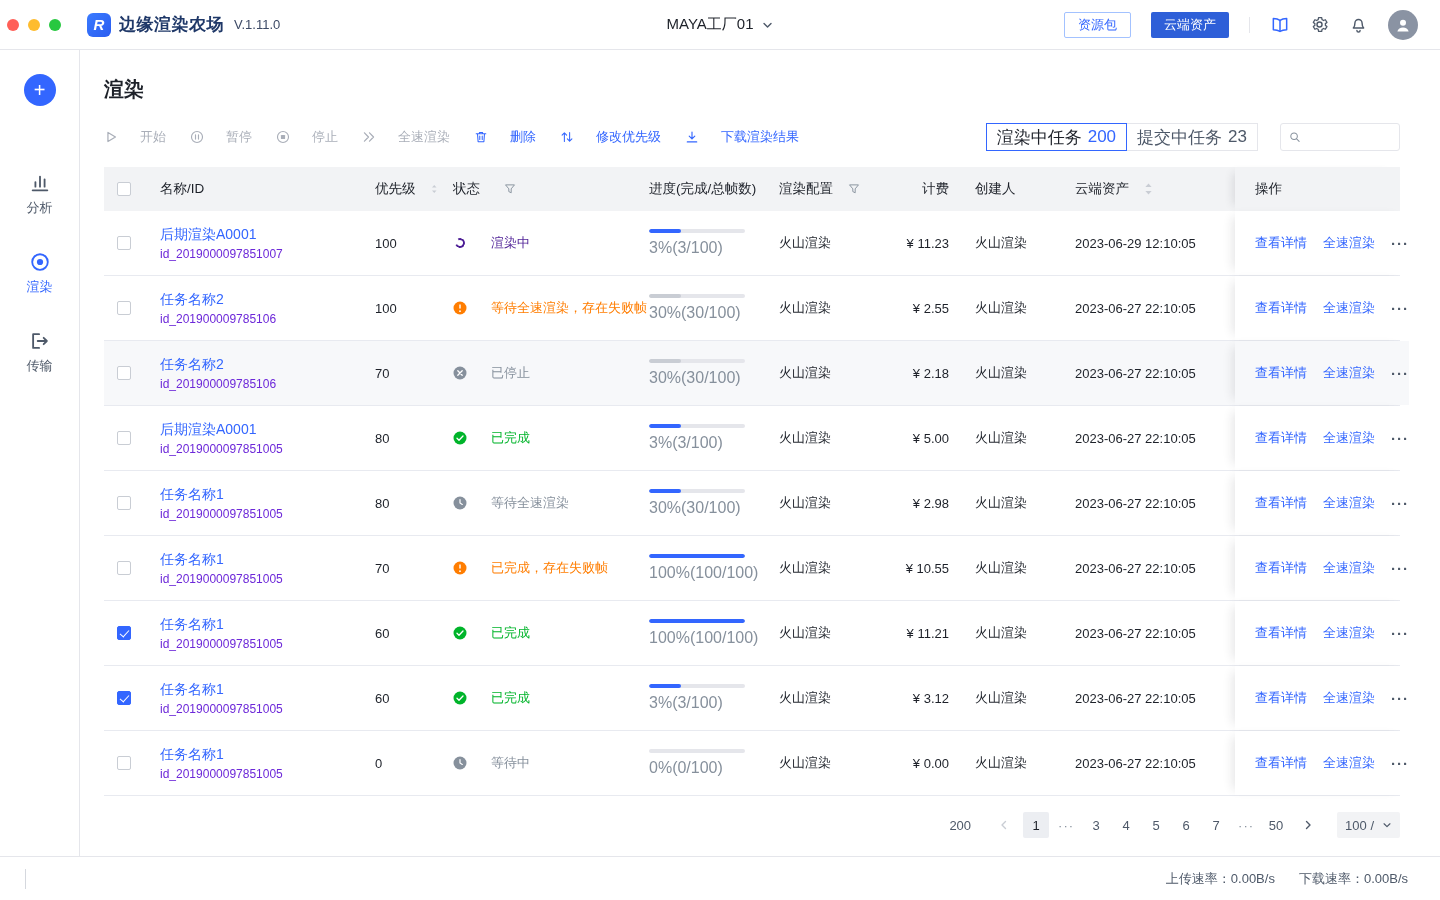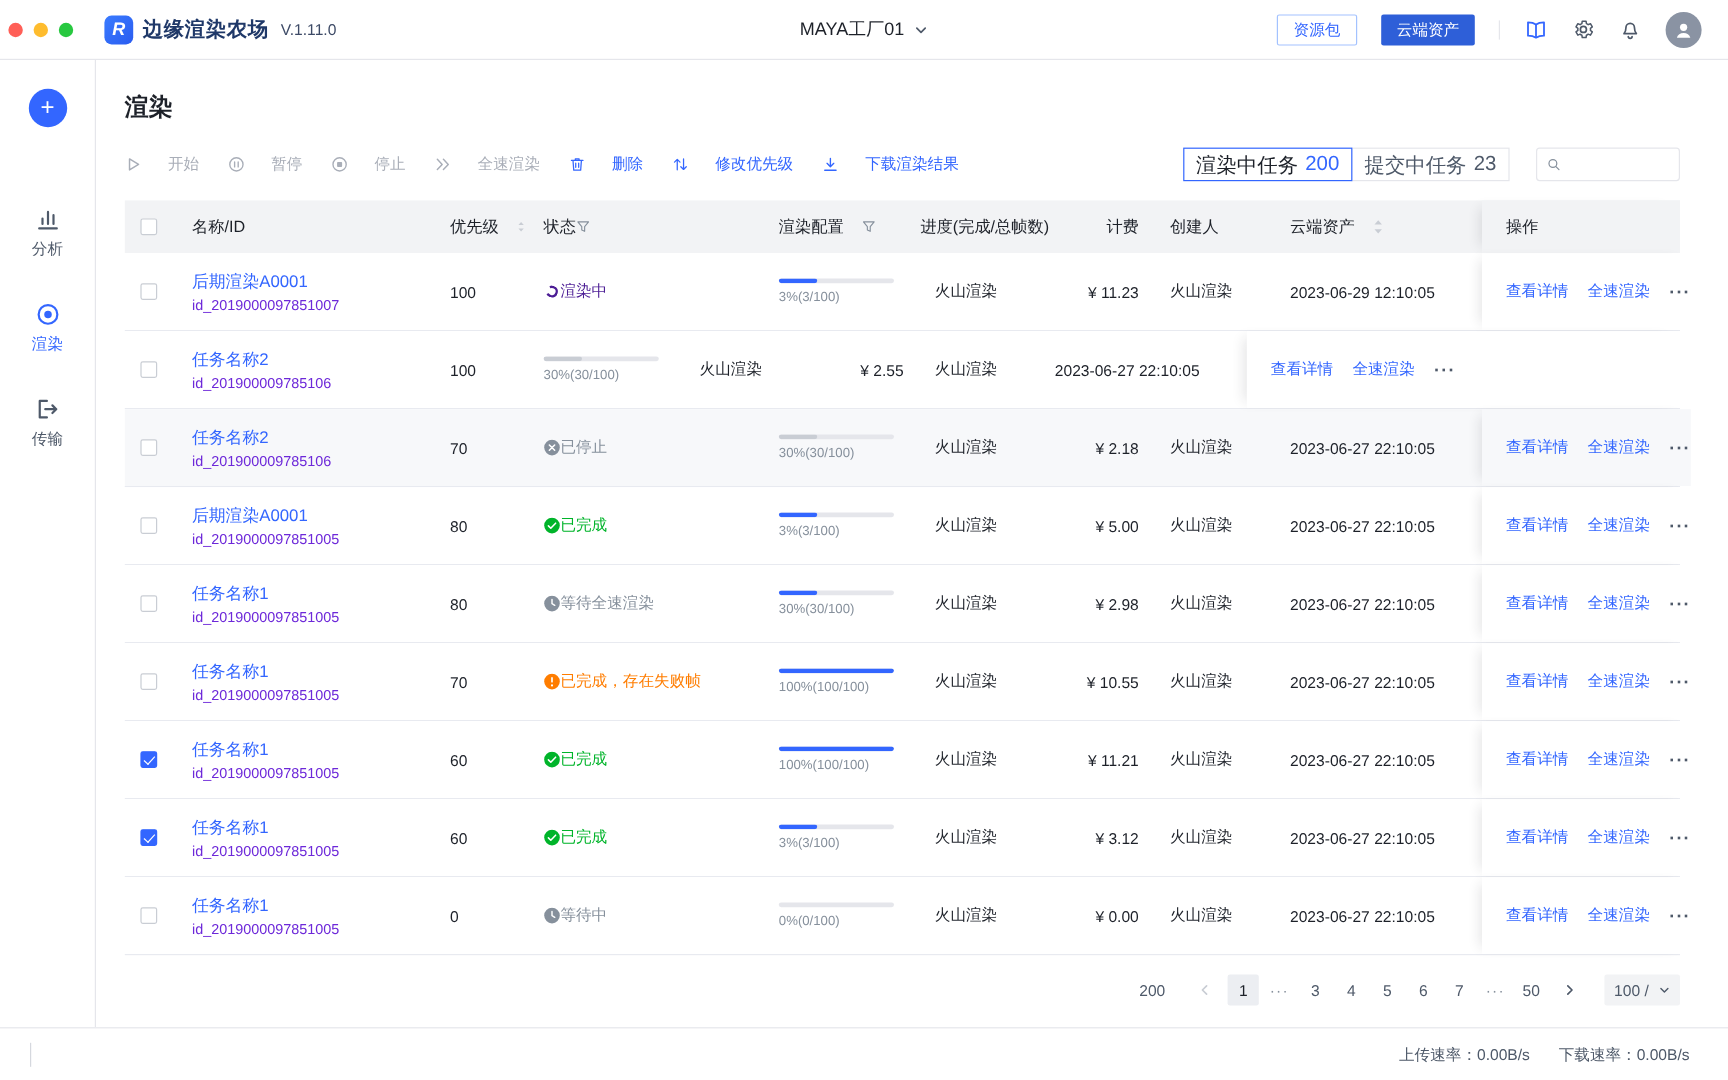--- a/index.html
+++ b/index.html
@@ -56,7 +56,7 @@
 .col-check{width:40px;justify-content:center;padding-left:0}
 .col-name{width:215px;flex-direction:column;align-items:flex-start;justify-content:center;gap:3px}
 .col-pri{width:78px}
-.col-status{width:196px;gap:0}
+.col-status{width:196px;gap:24px}
 .col-prog{width:130px;flex-direction:column;align-items:flex-start;justify-content:center;gap:6px}
 .col-conf{width:118px}
 .col-bill{width:78px;justify-content:flex-end;padding-left:0;padding-right:10px}

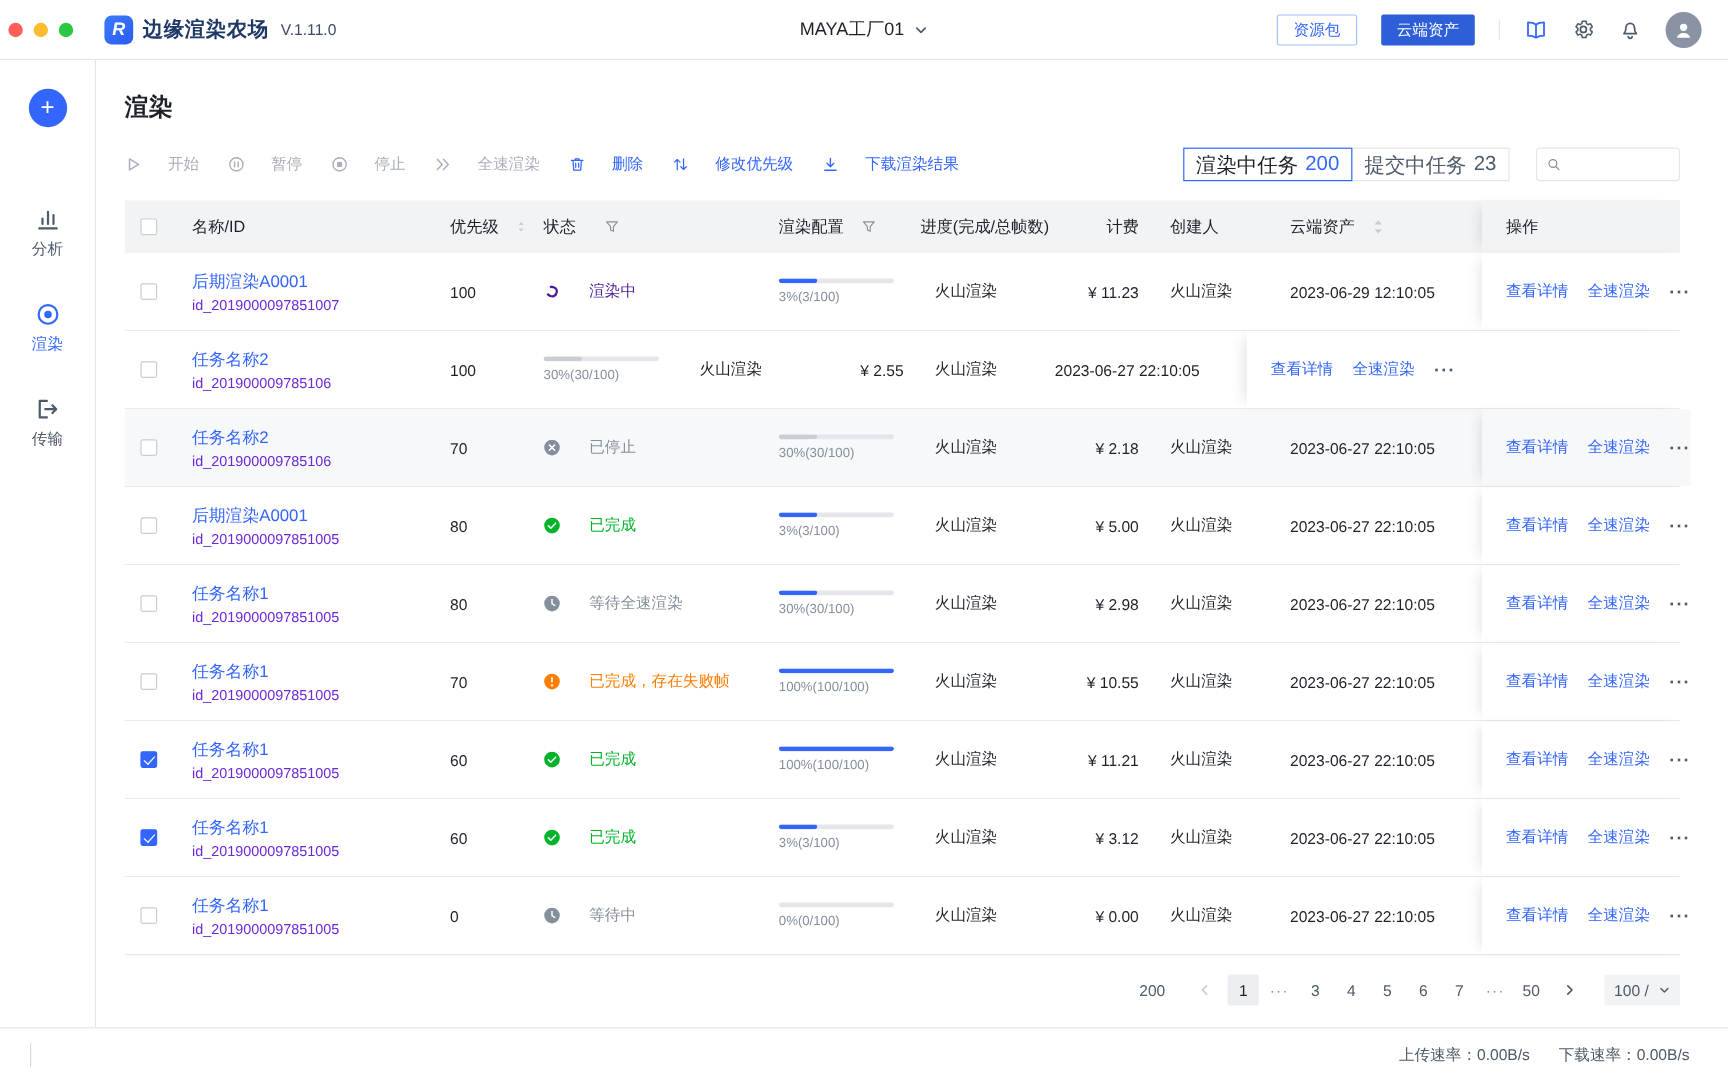--- a/index.html
+++ b/index.html
@@ -272,15 +272,15 @@
               <path d="M1.8 2.2h10.4L8.4 6.8v4.6L5.6 10V6.8z" fill="none" stroke="#86909c" stroke-width="1.1" stroke-linejoin="round"></path>
             </svg>
         </div>
+        <div class="hcell col-prog">
+            <span>进度(完成/总帧数)</span>
+          </div>
         <div class="hcell col-conf">
           <span>渲染配置</span>
           <svg width="12" height="12" viewBox="0 0 14 14">
               <path d="M1.8 2.2h10.4L8.4 6.8v4.6L5.6 10V6.8z" fill="none" stroke="#86909c" stroke-width="1.1" stroke-linejoin="round"></path>
             </svg>
         </div>
-        <div class="hcell col-prog">
-            <span>进度(完成/总帧数)</span>
-          </div>
         <div class="hcell col-bill">
             <span>计费</span>
           </div>

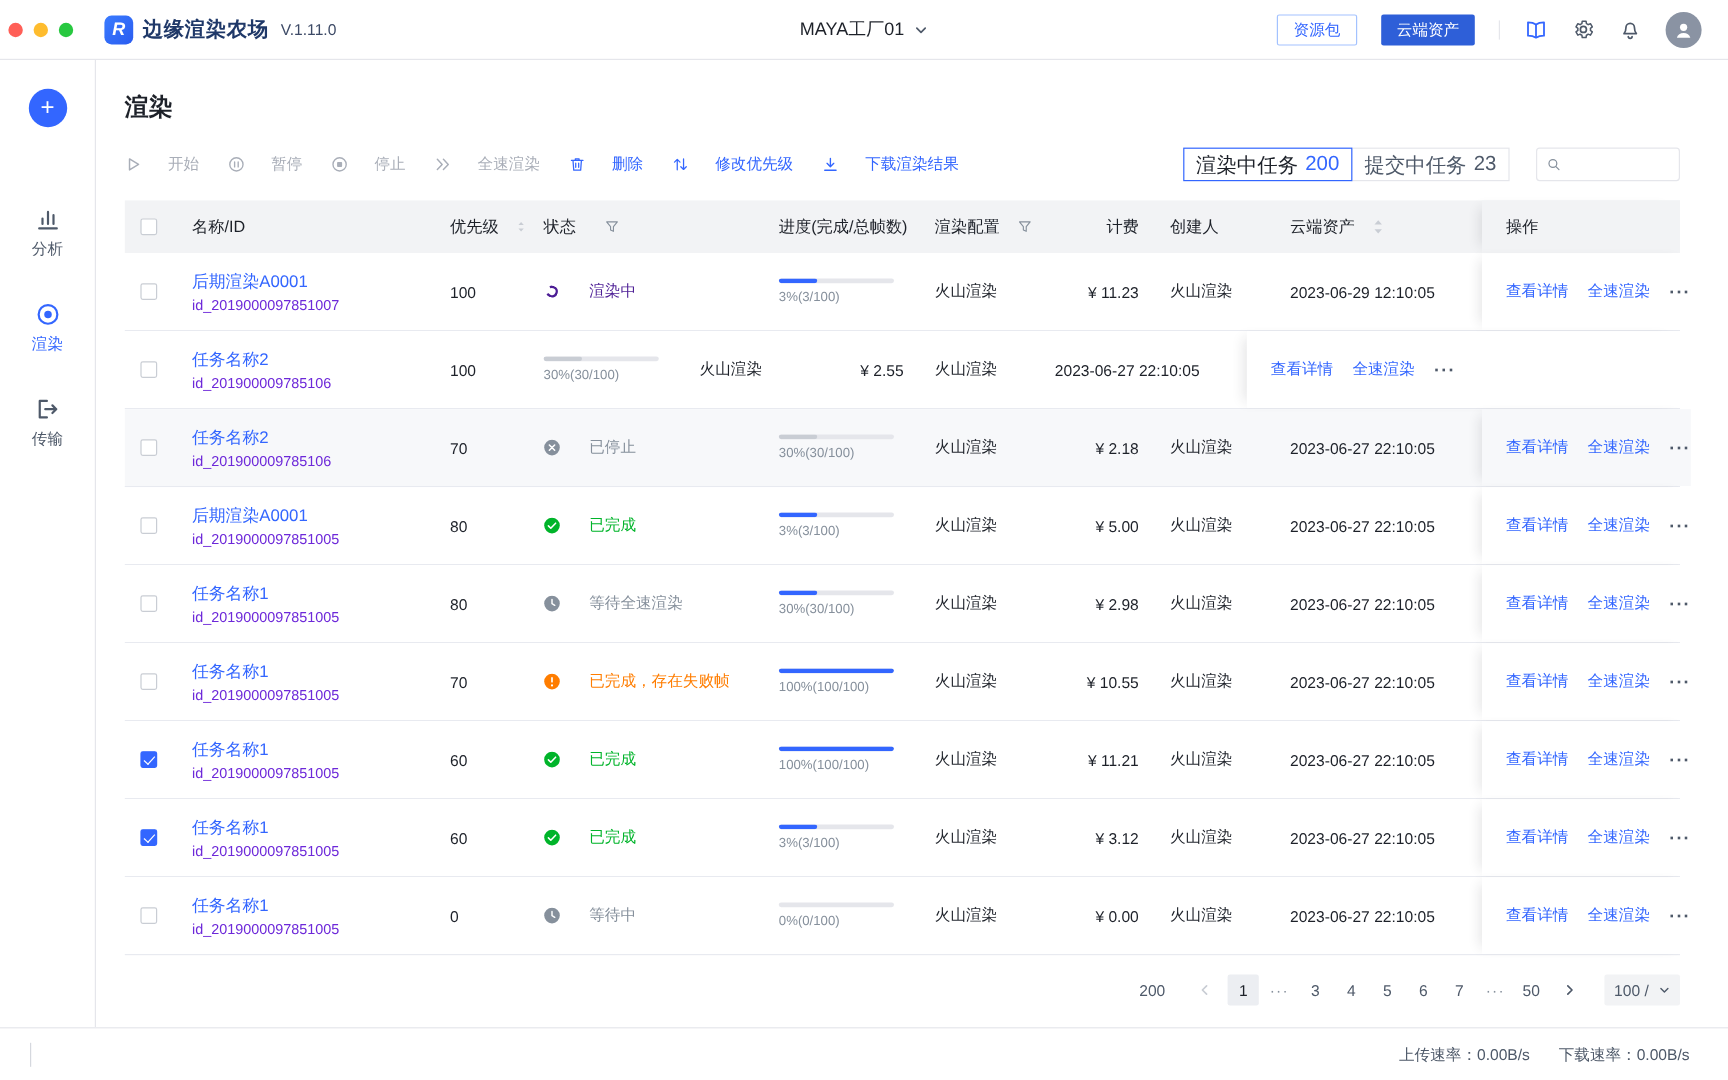--- a/index.html
+++ b/index.html
@@ -82,7 +82,7 @@
 .pfill{height:100%;border-radius:2px}
 .fill-blue{background:#3366ff}
 .fill-gray{background:#c9cdd4}
-.plabel{font-size:11px;color:#86909c}
+.plabel{font-size:16px;color:#86909c}
 .op-link{font-size:13px;color:#3366ff;cursor:pointer}
 .more{color:#4e5969;font-size:15px;font-weight:700;letter-spacing:1px;cursor:pointer;line-height:1}
 .more::before{content:"···"}

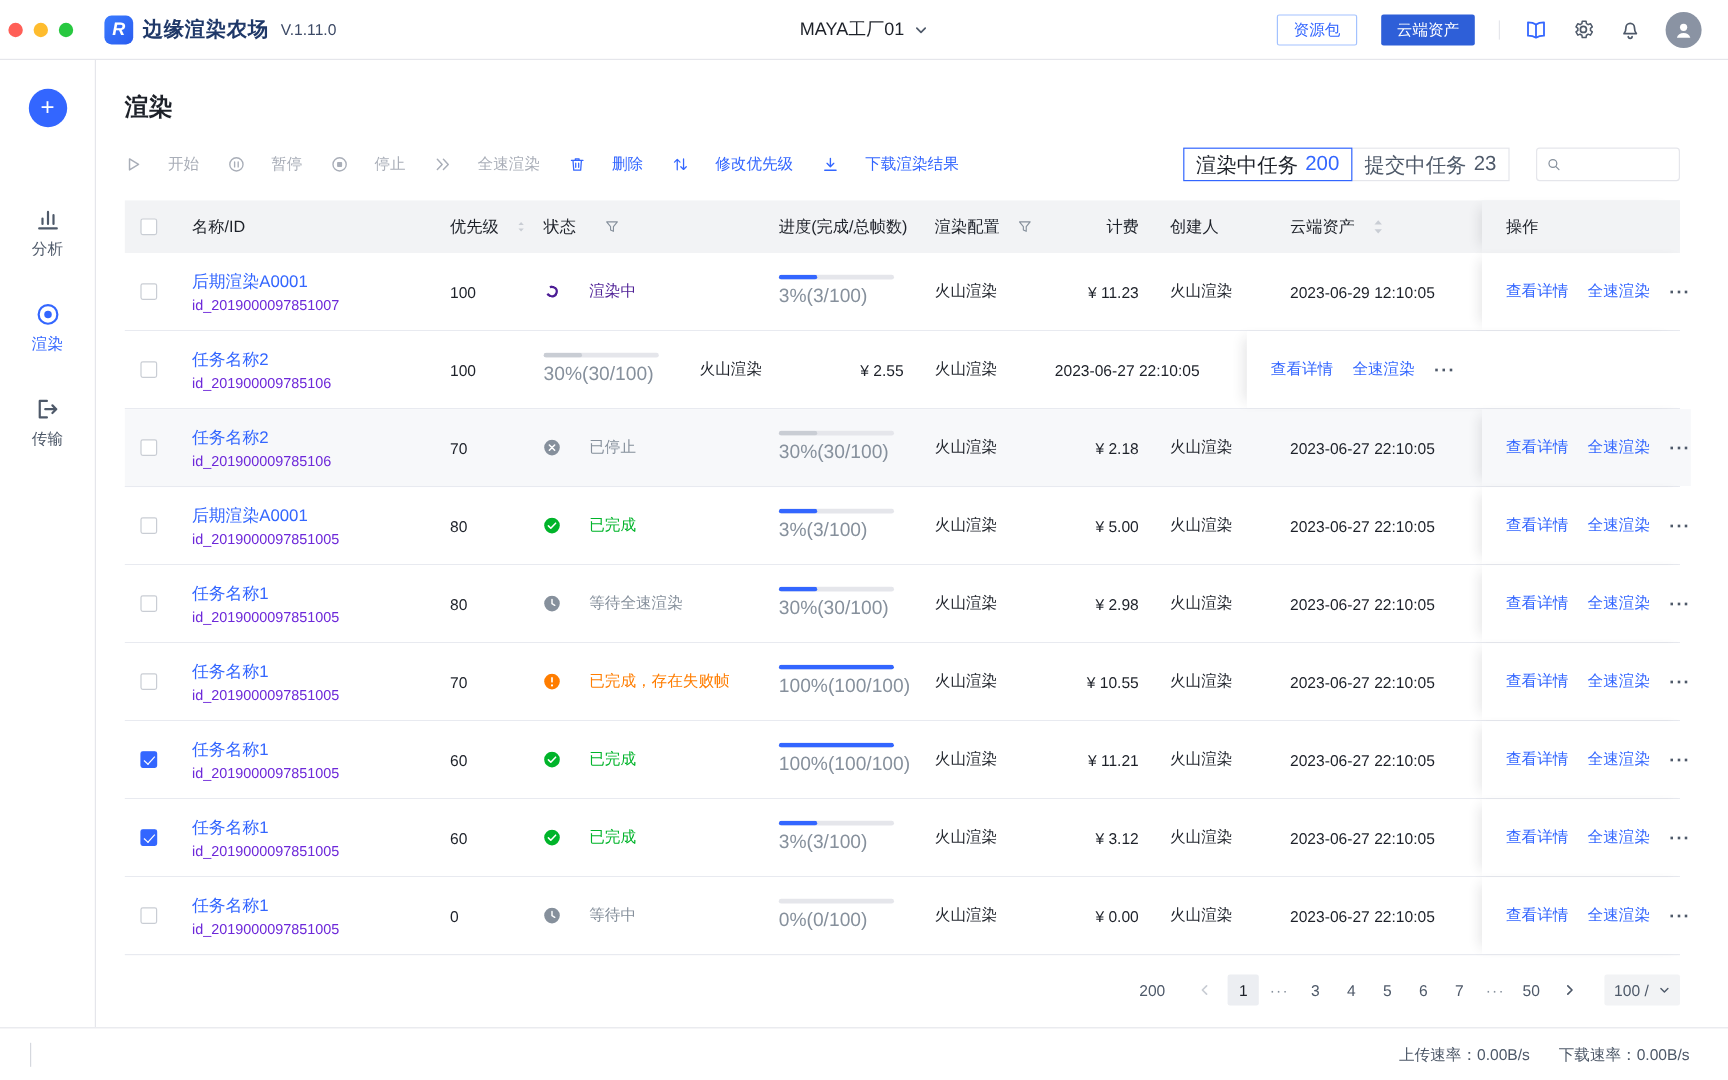--- a/index.html
+++ b/index.html
@@ -339,6 +339,16 @@
       <span class="task-id">id_201900009785106</span>
     </div>
     <div class="cell col-pri">100</div>
+    <div class="cell col-status st-warning">
+      <span class="status-icon">
+                <svg width="14" height="14" viewBox="0 0 14 14">
+                  <circle cx="7" cy="7" r="6.5" fill="#ff7d00"></circle>
+                  <rect x="6.3" y="3.2" width="1.4" height="4.6" rx="0.7" fill="#fff"></rect>
+                  <circle cx="7" cy="10.2" r="0.9" fill="#fff"></circle>
+                </svg>
+              </span>
+      <span class="status-text">等待全速渲染，存在失败帧</span>
+    </div>
     <div class="cell col-prog">
       <div class="pbar">
                 <div class="pfill fill-gray" style="width: 33%;"></div>

